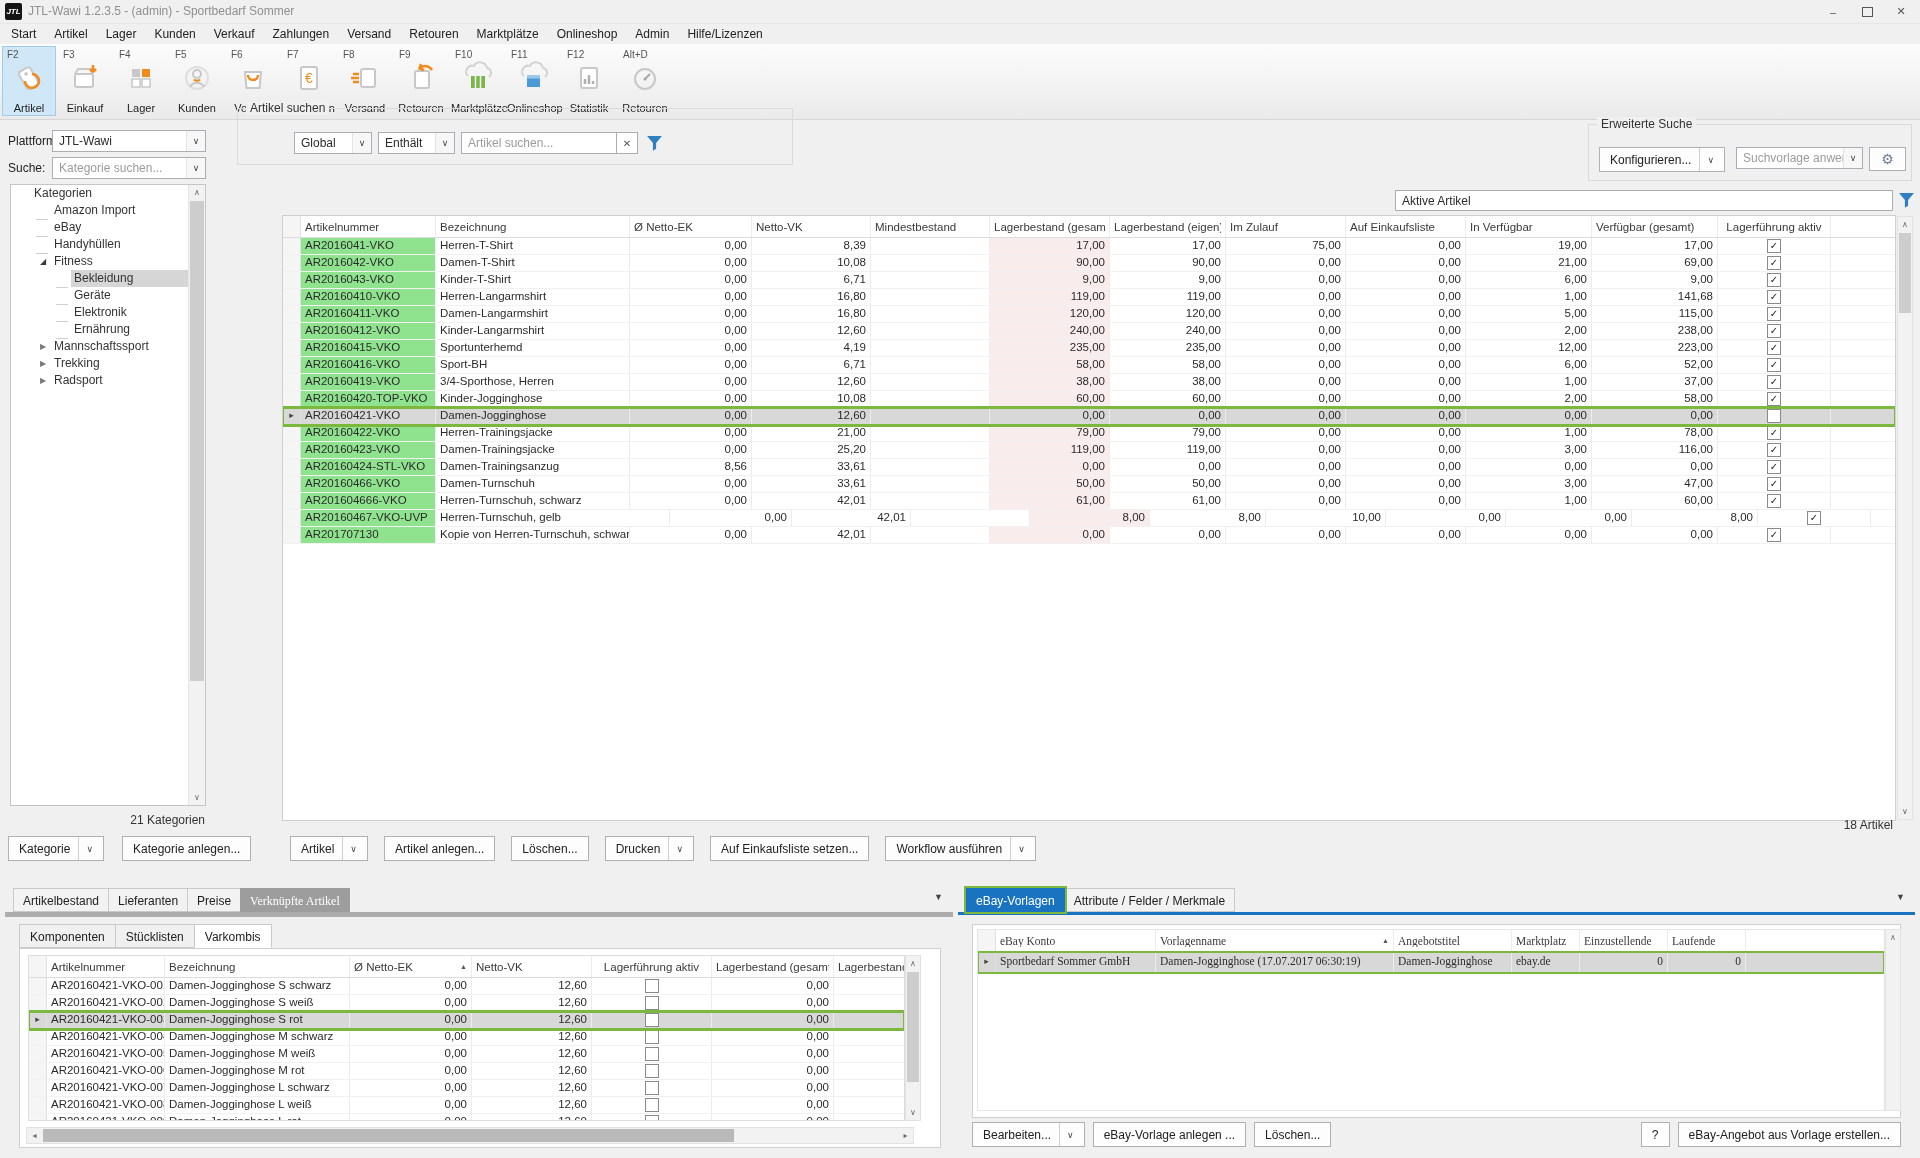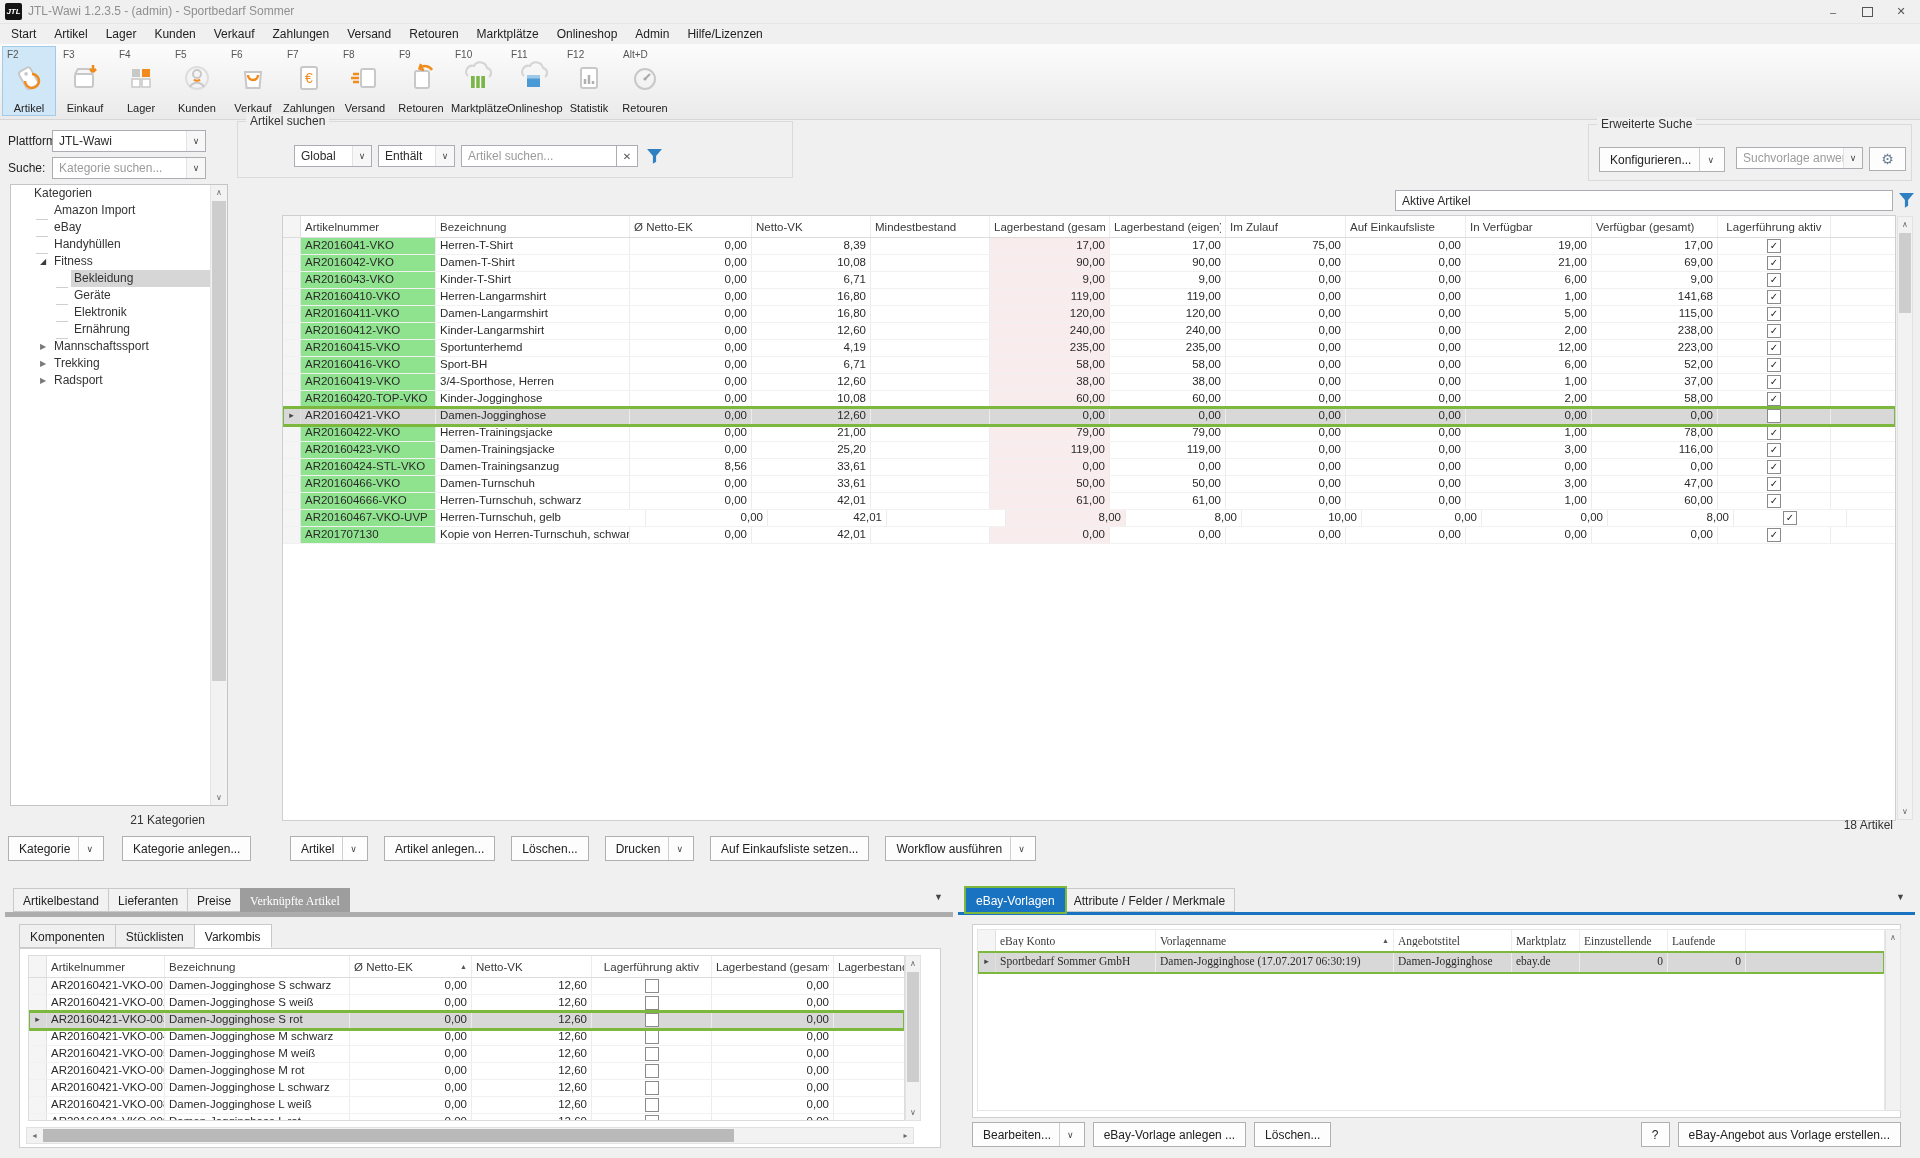--- a/index.html
+++ b/index.html
@@ -386,7 +386,7 @@
     </div>
   </div>
 
-<div class="groupbox" style="left:237px;top:121px;width:556px;height:57px;">
+<div class="groupbox" style="left:237px;top:108px;width:556px;height:57px;">
   <span class="group-label">Artikel suchen</span>
   <div class="combo" style="position:absolute;left:56px;top:23px;width:78px;">
     <span class="combo-text">Global</span>

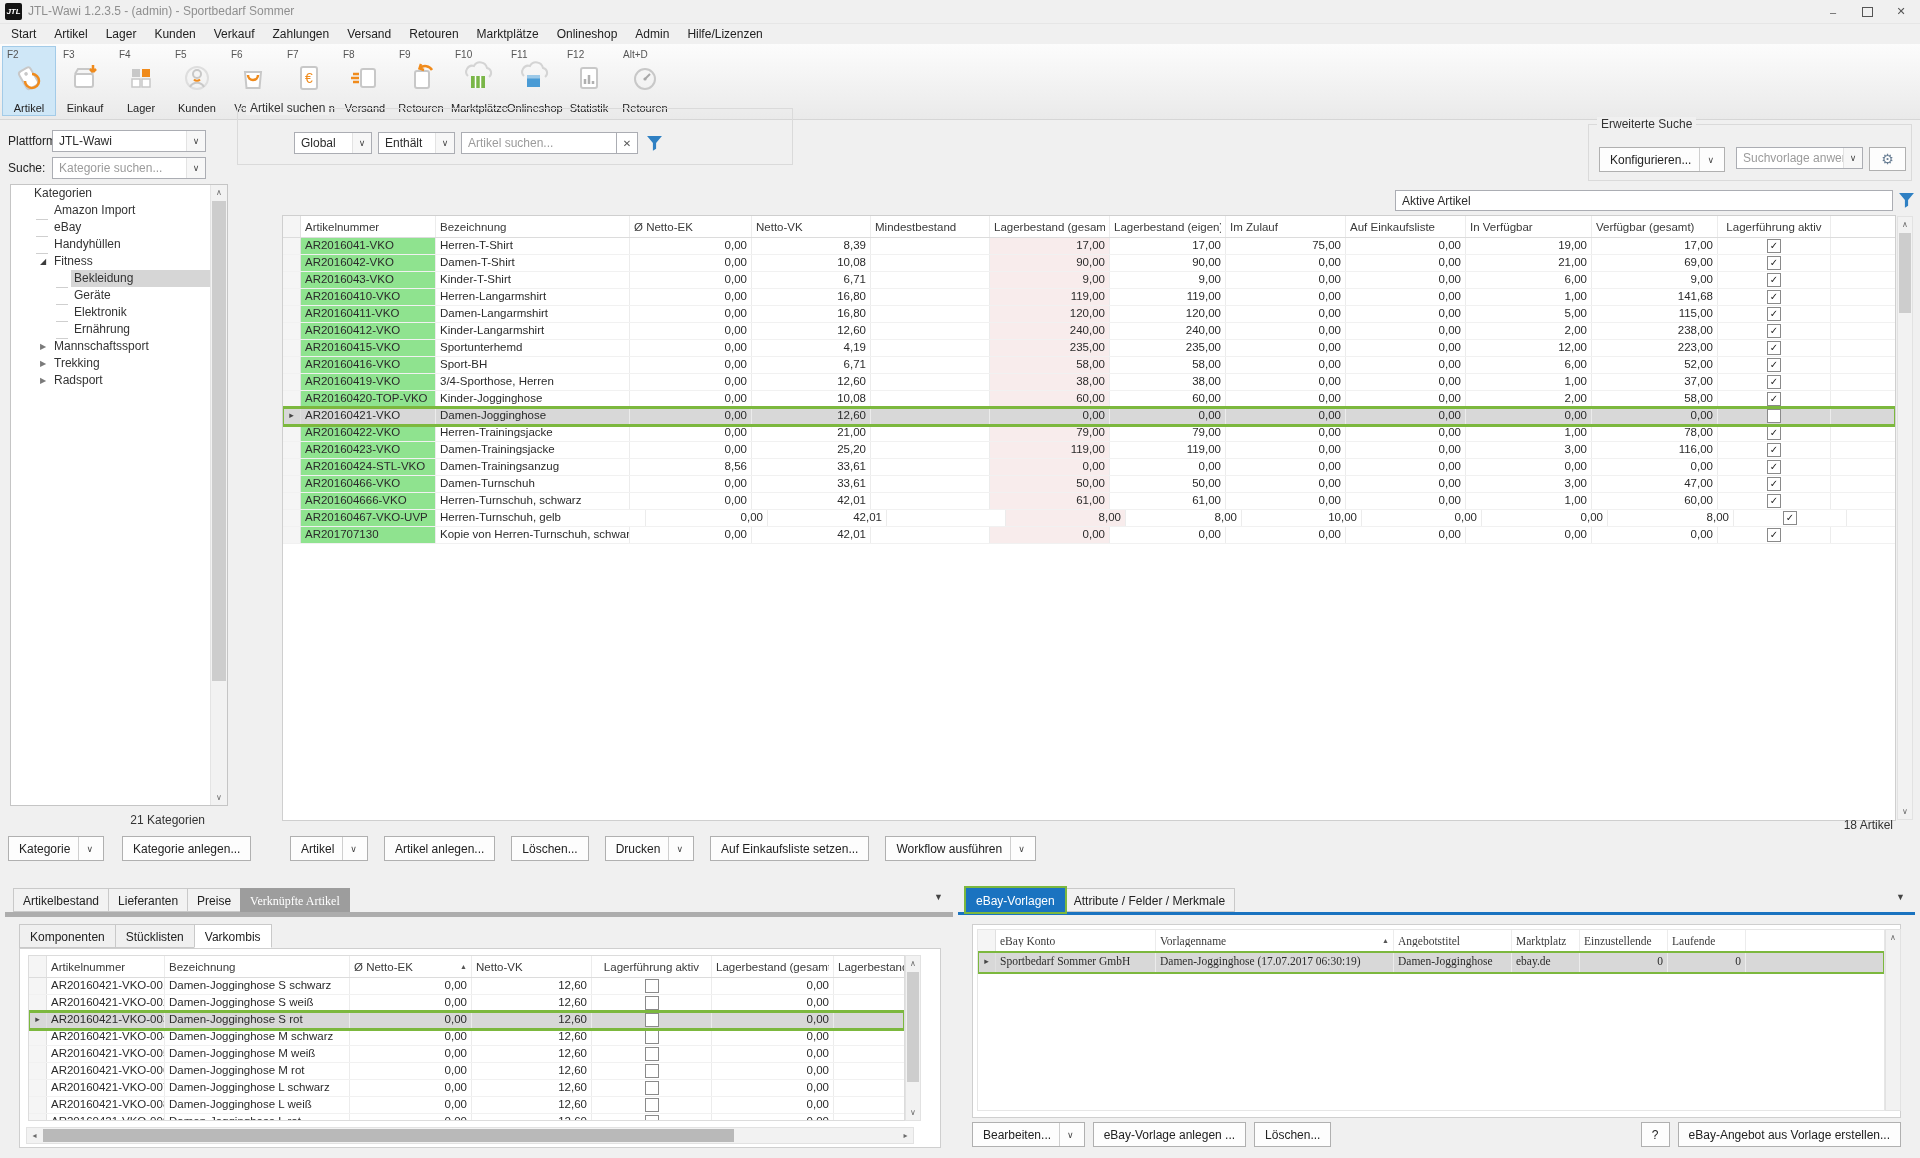--- a/index.html
+++ b/index.html
@@ -48,7 +48,7 @@
   .funnel{display:inline-flex;align-items:center;justify-content:center;}
   
   .fieldlabel{position:absolute;color:#222;}
-  .tree-box{position:absolute;left:10px;top:184px;width:218px;height:622px;background:#fff;border:1px solid #c5c5c5;box-sizing:border-box;overflow:hidden;}
+  .tree-box{position:absolute;left:10px;top:184px;width:196px;height:622px;background:#fff;border:1px solid #c5c5c5;box-sizing:border-box;overflow:hidden;}
   .tree-item{display:flex;align-items:center;height:17px;line-height:17px;color:#333;}
   .ti-spacer{flex:none;}
   .ti-glyph{flex:none;width:16px;text-align:center;font-size:8px;color:#7a7a7a;}

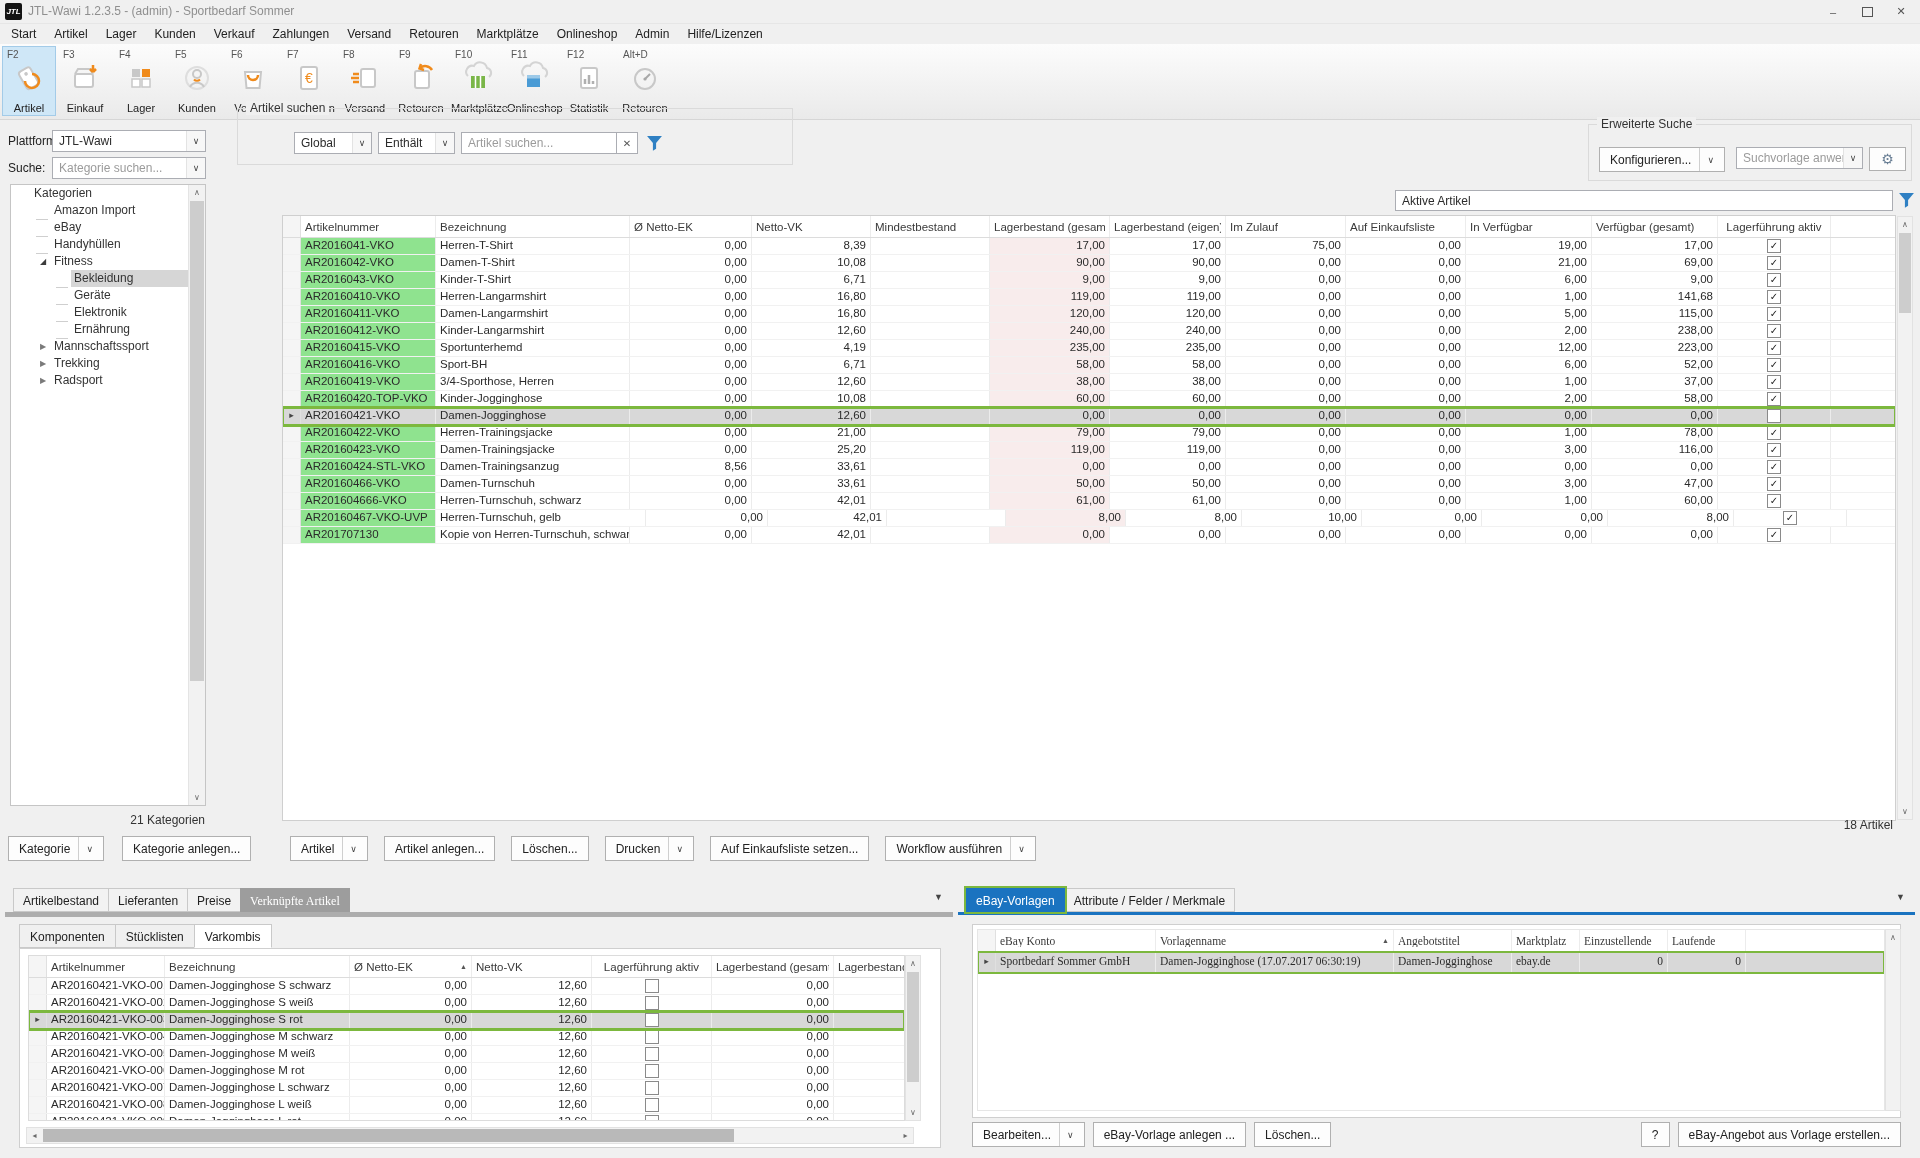--- a/index.html
+++ b/index.html
@@ -763,7 +763,7 @@
     <div class="tr data-row">
       <div class="td gutter" style="width: 18px;"></div>
       <div class="td txt hl-green" style="width: 135px;">AR20160467-VKO-UVP</div>
-      <div class="td txt" style="width: 210px;">Herren-Turnschuh, gelb</div>
+      <div class="td txt" style="width: 234px;">Herren-Turnschuh, gelb</div>
       <div class="td num" style="width: 122px;">0,00</div>
       <div class="td num" style="width: 119px;">42,01</div>
       <div class="td num" style="width: 119px;"></div>

